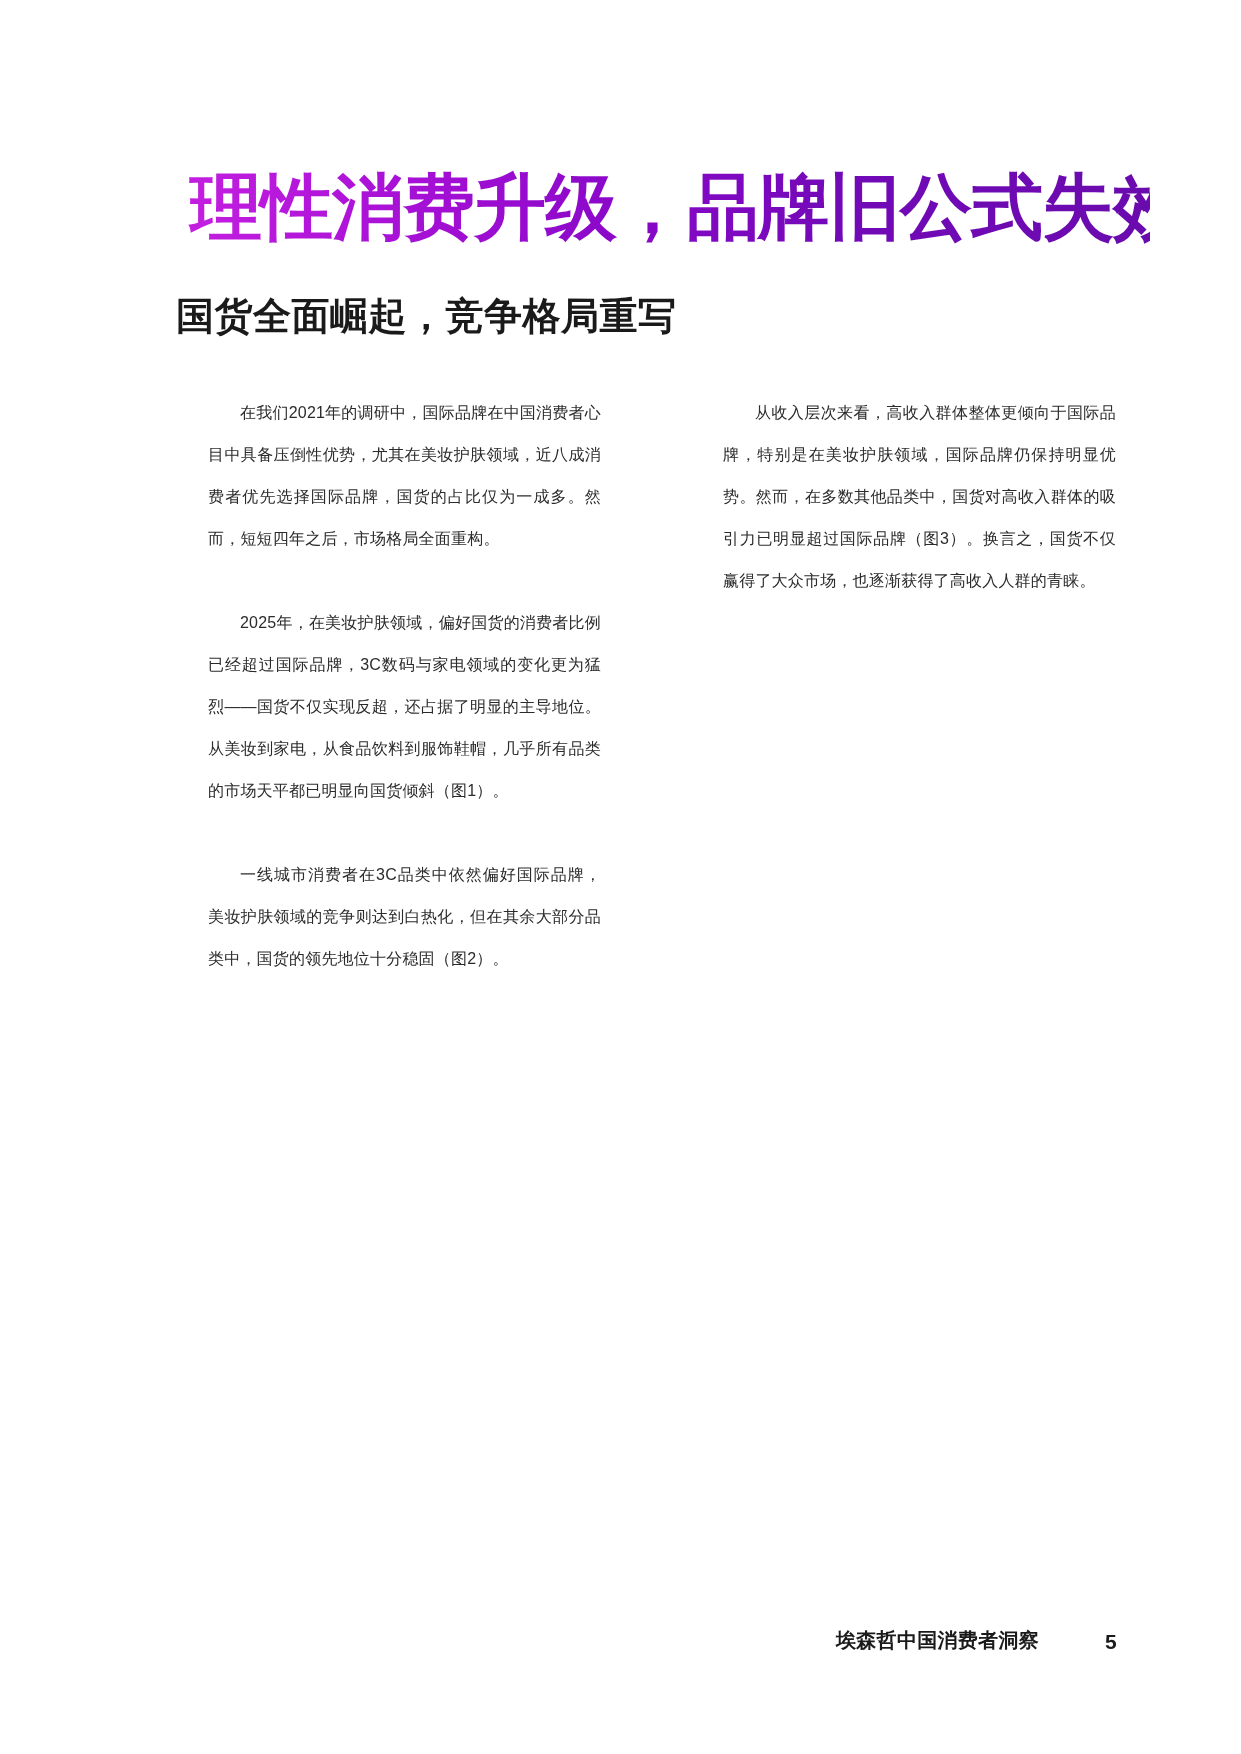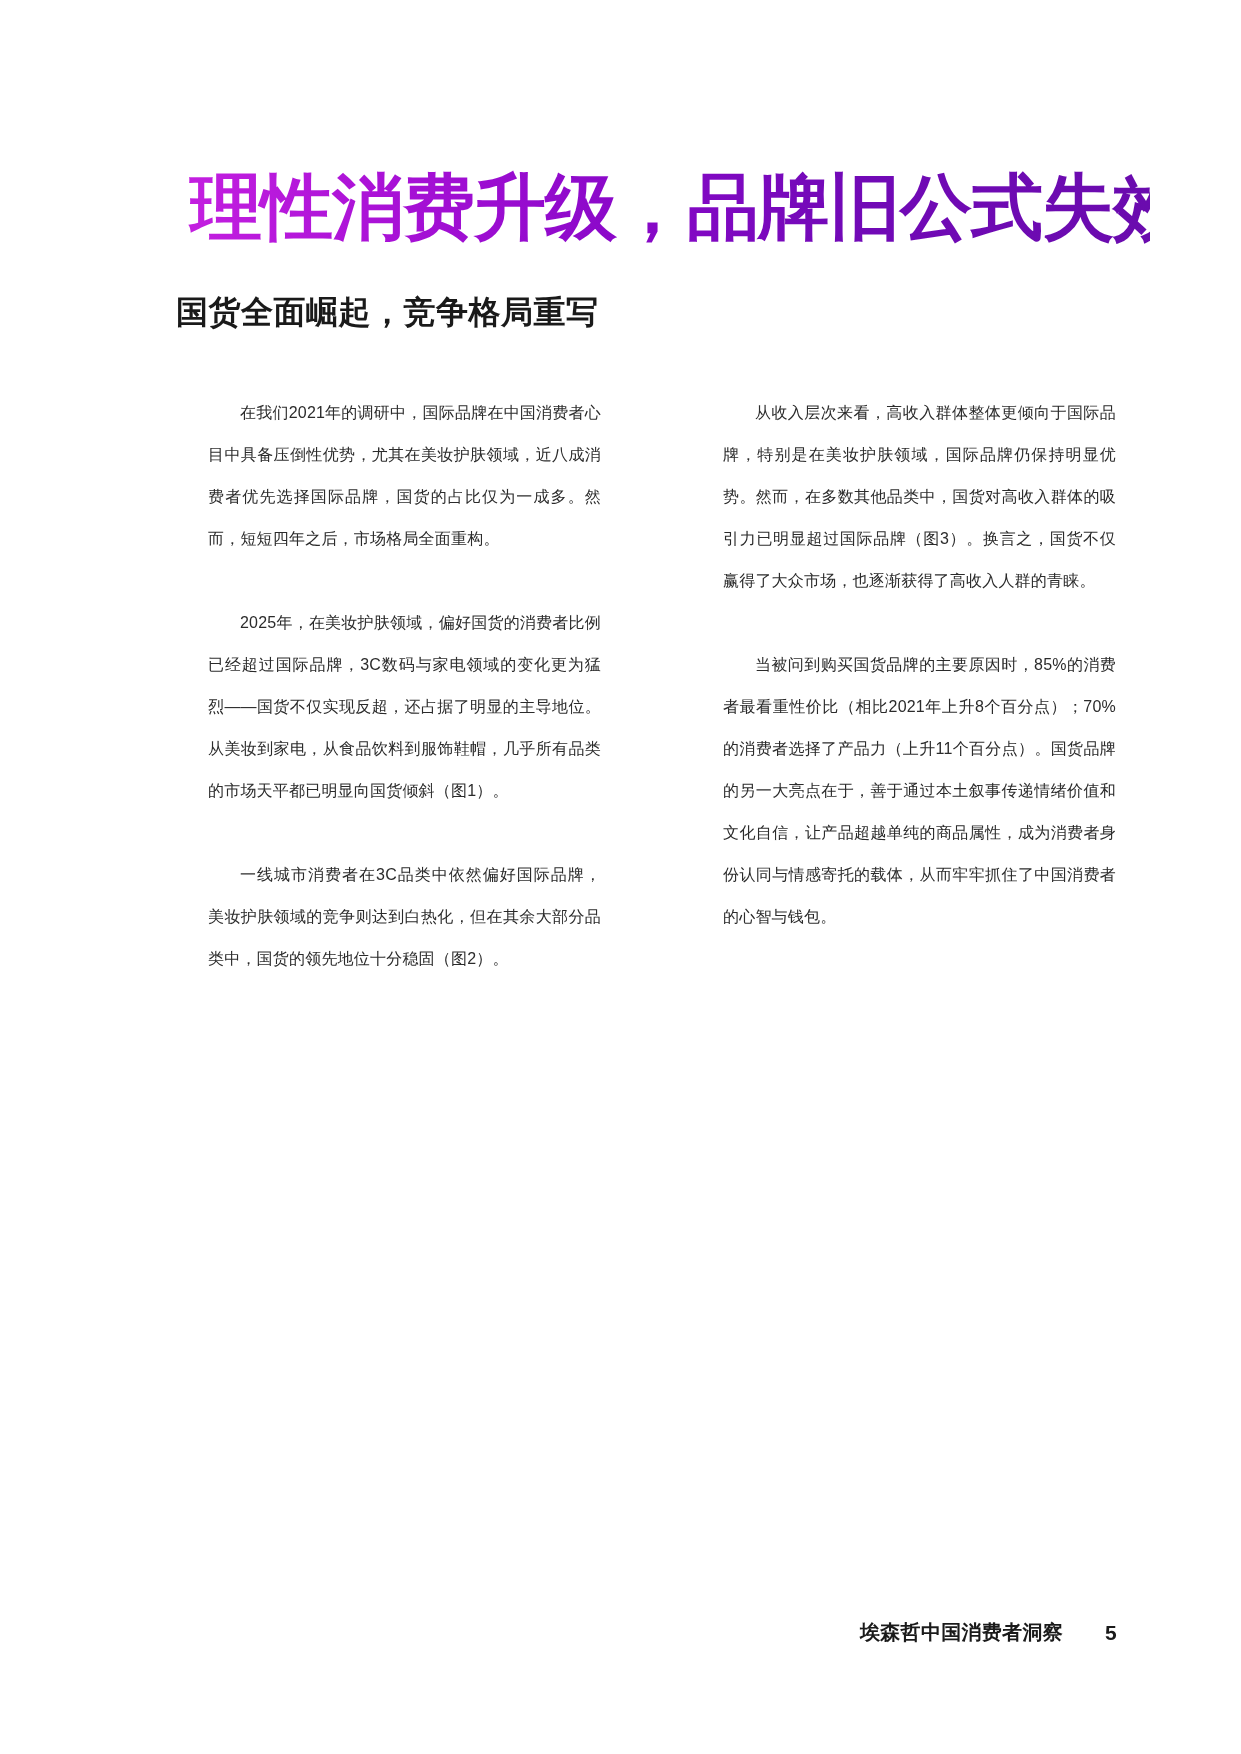--- a/index.html
+++ b/index.html
@@ -48,7 +48,7 @@
     position:absolute;
     left:128px;
     top:243px;
-    font-size:32px;
+    font-size:38px;
     font-weight:700;
     color:#1a1a1a;
     letter-spacing:0.5px;

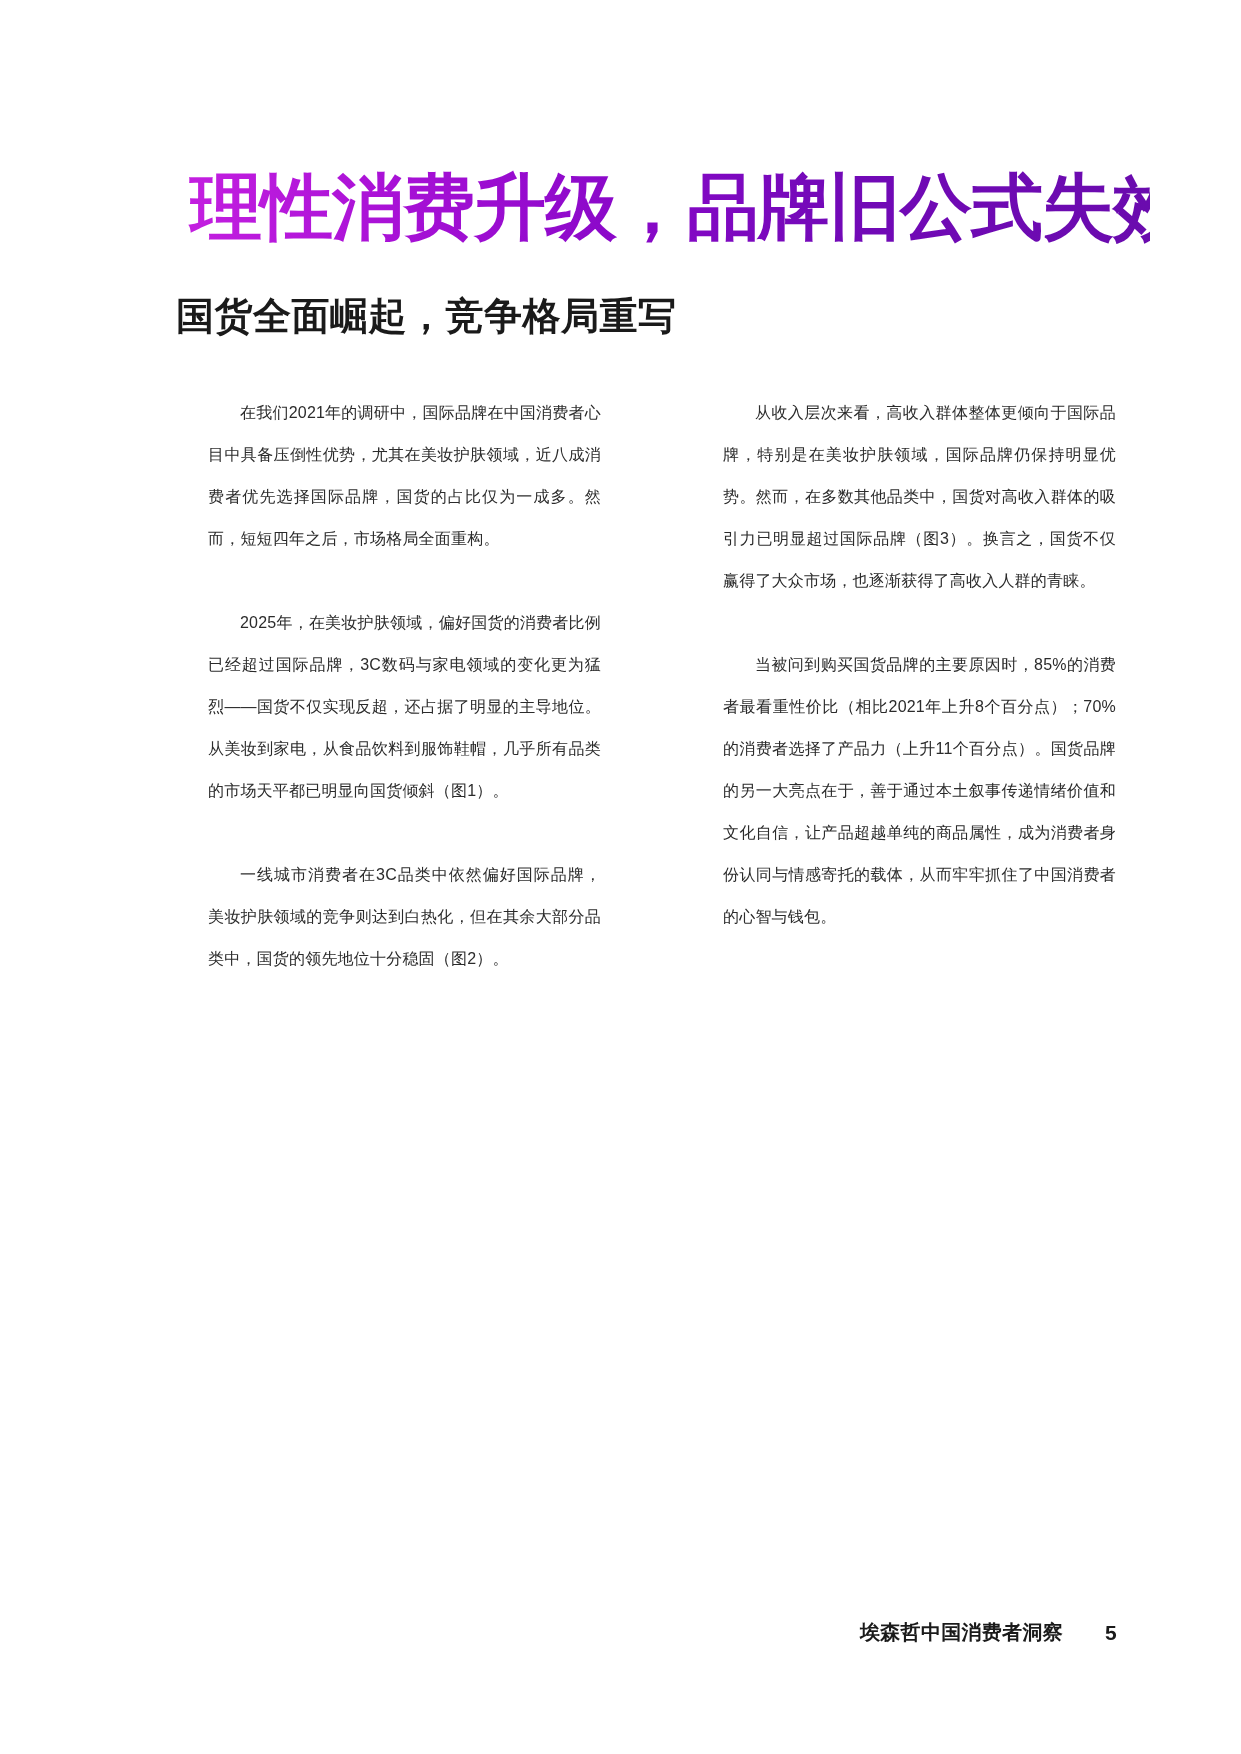--- a/index.html
+++ b/index.html
@@ -116,7 +116,6 @@
 
     <div class="col">
       <p>从收入层次来看，高收入群体整体更倾向于国际品牌，特别是在美妆护肤领域，国际品牌仍保持明显优势。然而，在多数其他品类中，国货对高收入群体的吸引力已明显超过国际品牌（图3）。换言之，国货不仅赢得了大众市场，也逐渐获得了高收入人群的青睐。</p>
-      <p>当被问到购买国货品牌的主要原因时，85%的消费者最看重性价比（相比2021年上升8个百分点）；70%的消费者选择了产品力（上升11个百分点）。国货品牌的另一大亮点在于，善于通过本土叙事传递情绪价值和文化自信，让产品超越单纯的商品属性，成为消费者身份认同与情感寄托的载体，从而牢牢抓住了中国消费者的心智与钱包。</p>
     </div>
 
   </div>

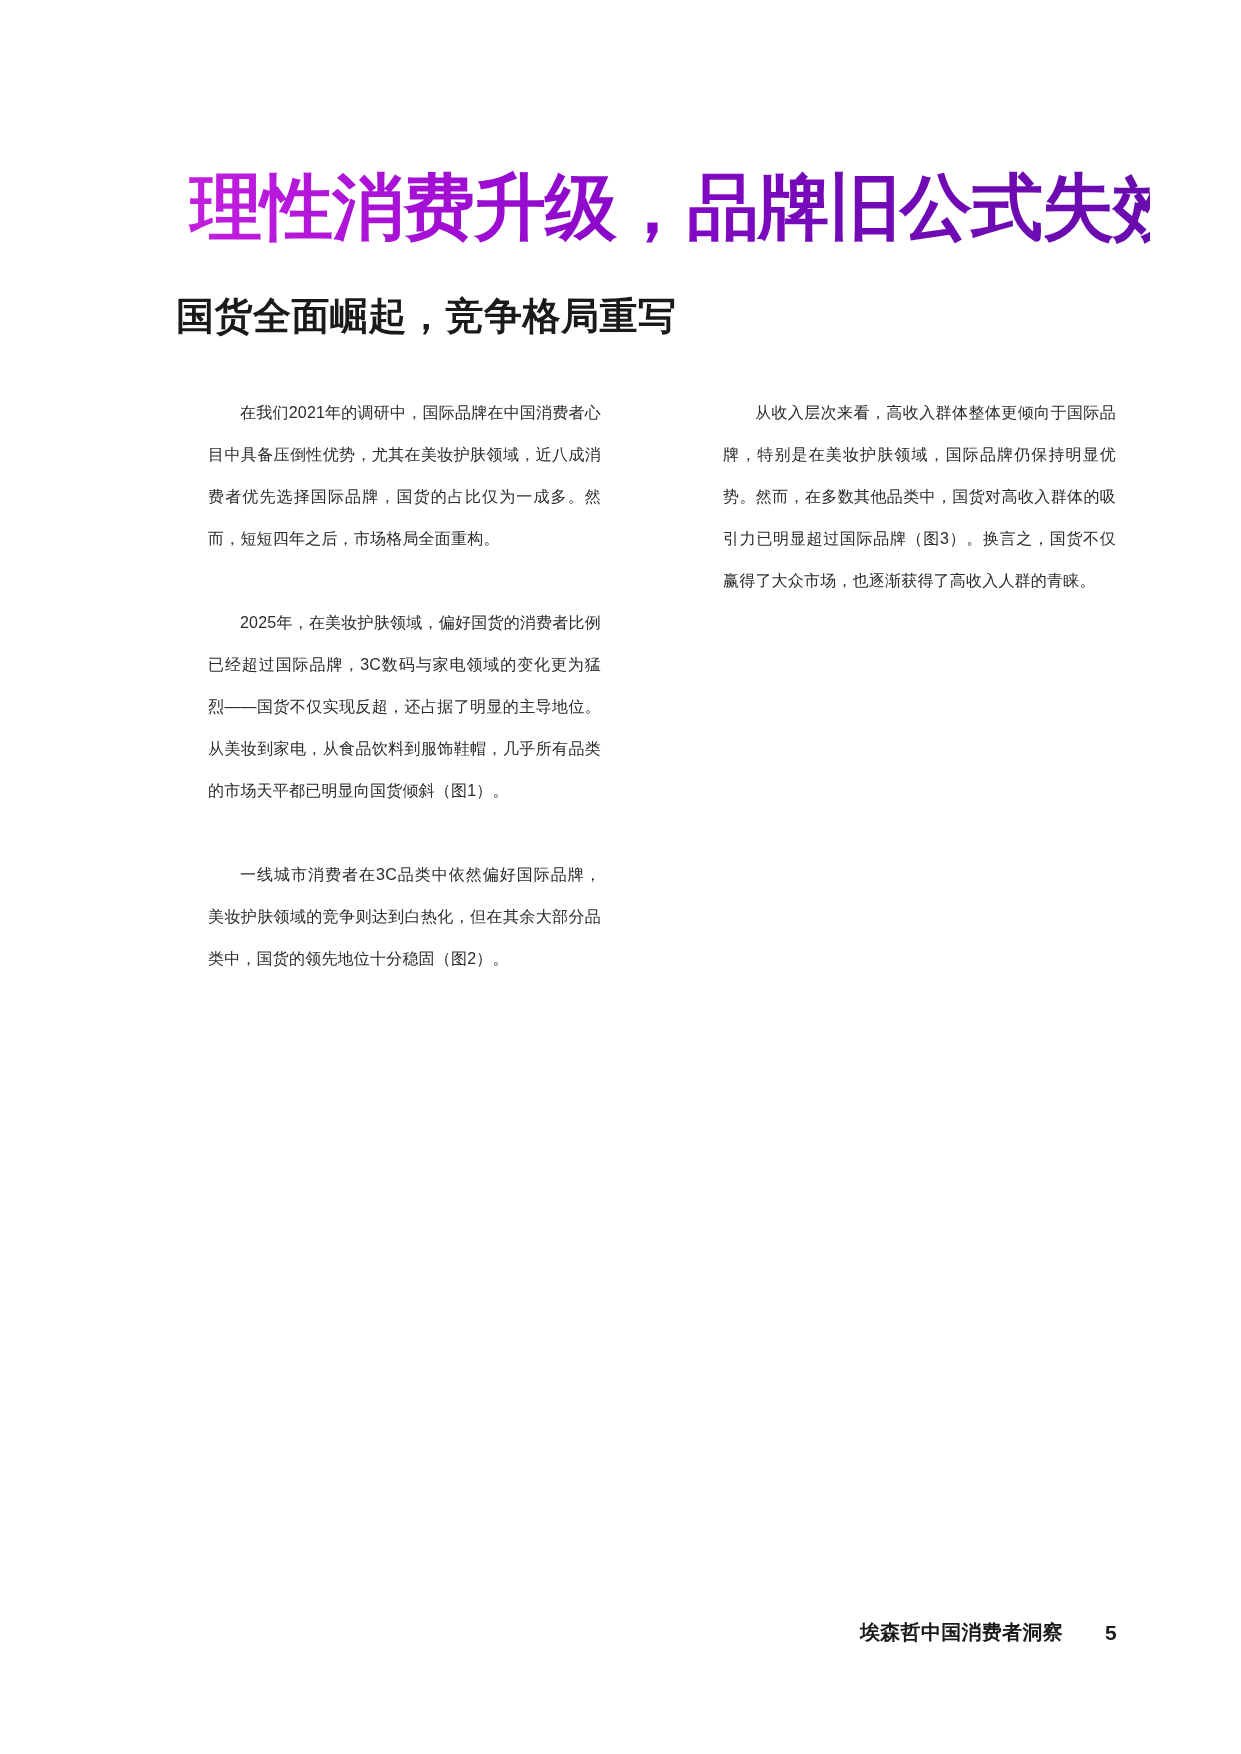--- a/index.html
+++ b/index.html
@@ -84,10 +84,10 @@
   .footer {
     position:absolute;
     right:124px;
-    bottom:108px;
+    bottom:100px;
     display:flex;
-    align-items:center;
-    gap:10px;
+    align-items:flex-end;
+    gap:34px;
     font-size:20px;
     font-weight:700;
     color:#1a1a1a;

